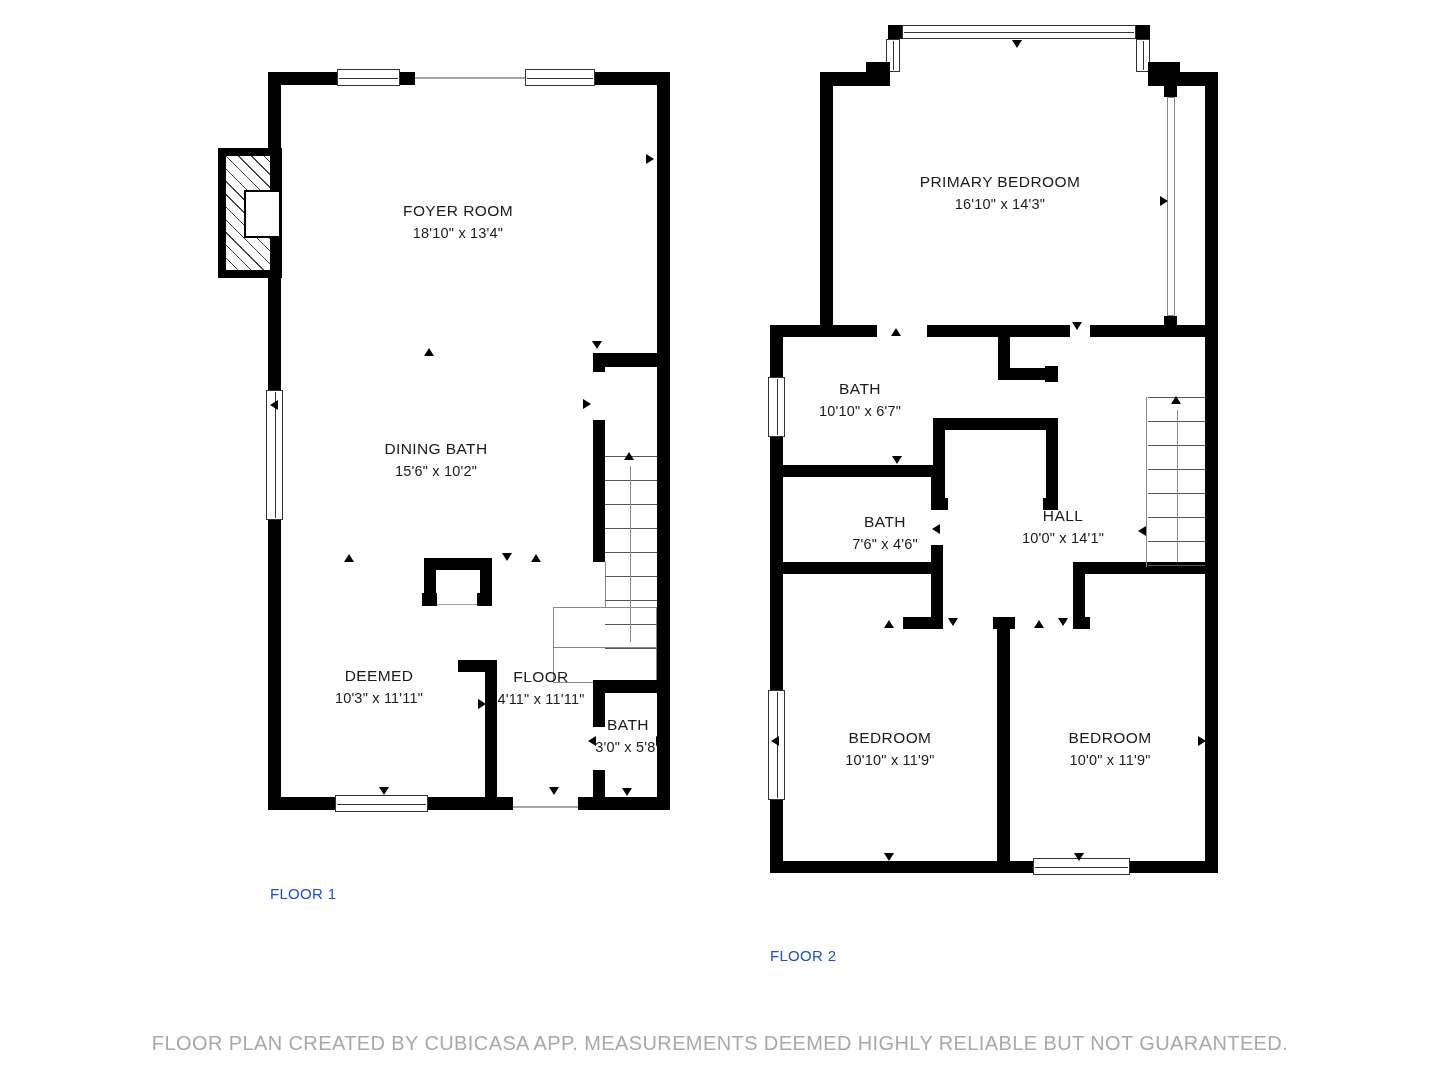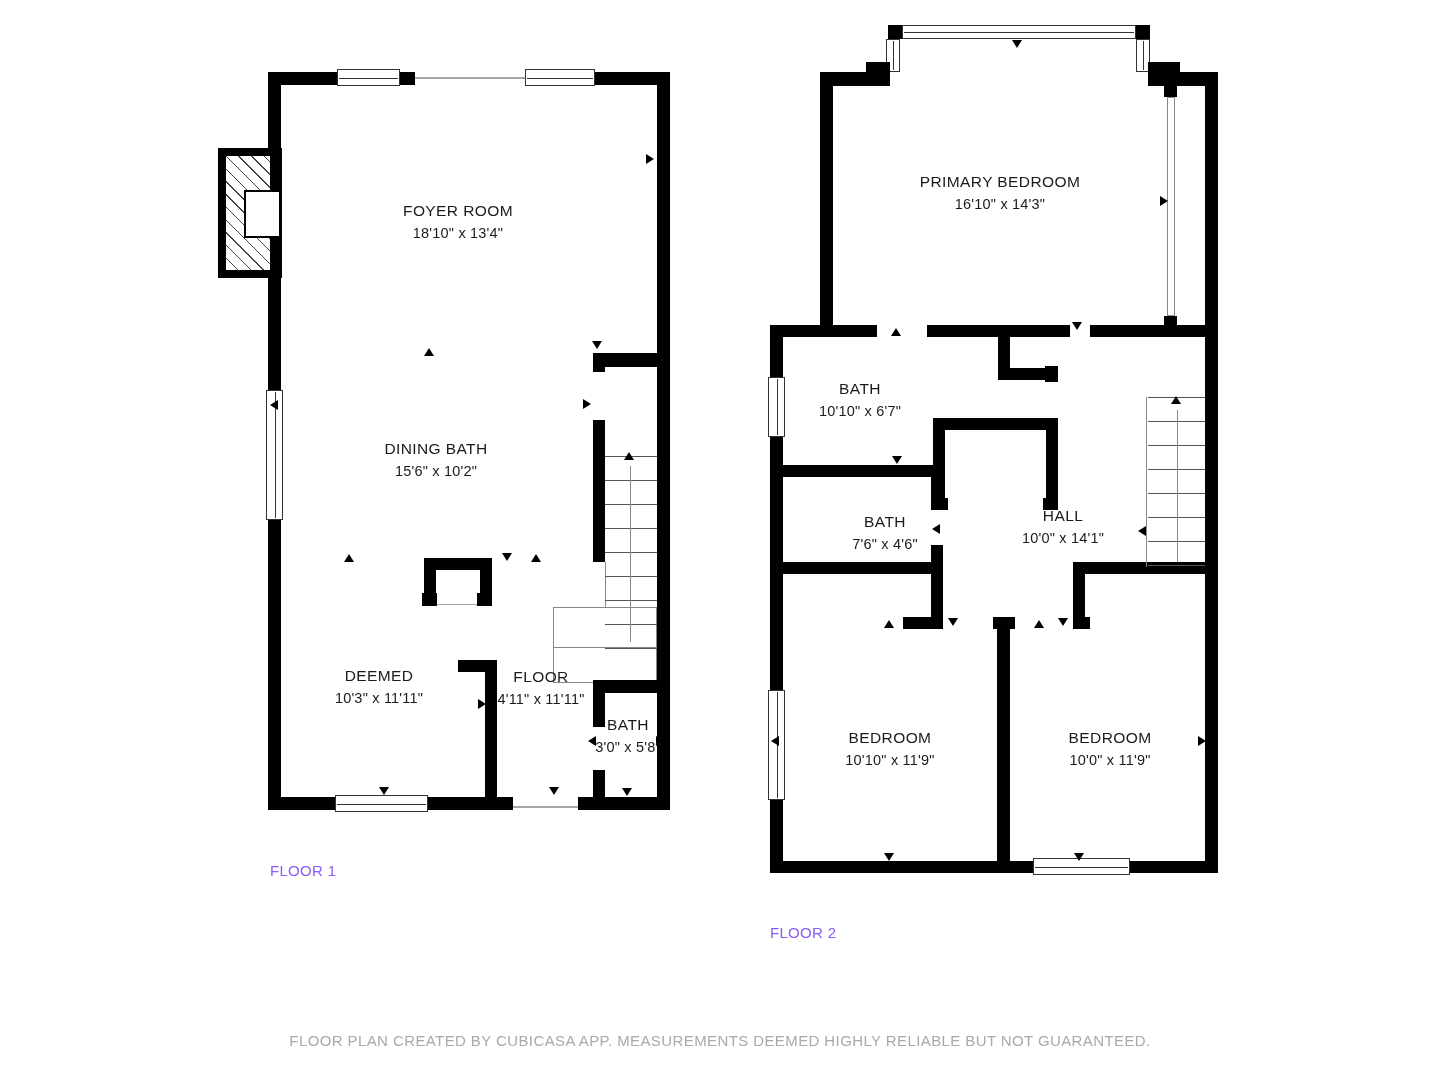--- a/index.html
+++ b/index.html
@@ -25,7 +25,7 @@
               color:#1b1b1b;line-height:22px;}
   .room-label .nm{display:block;font-size:15.5px;letter-spacing:.4px;}
   .room-label .dm{display:block;font-size:14.5px;letter-spacing:.2px;}
-  .floor-label{position:absolute;font-size:15px;color:#8b5cf6;letter-spacing:.3px;}
+  .floor-label{position:absolute;font-size:15px;color:#1d4ed8;letter-spacing:.3px;margin-top:23px;}
   .footer{position:absolute;left:0;top:1032px;width:1440px;text-align:center;
           font-size:15px;color:#a9a9a9;letter-spacing:.4px;}
 </style>

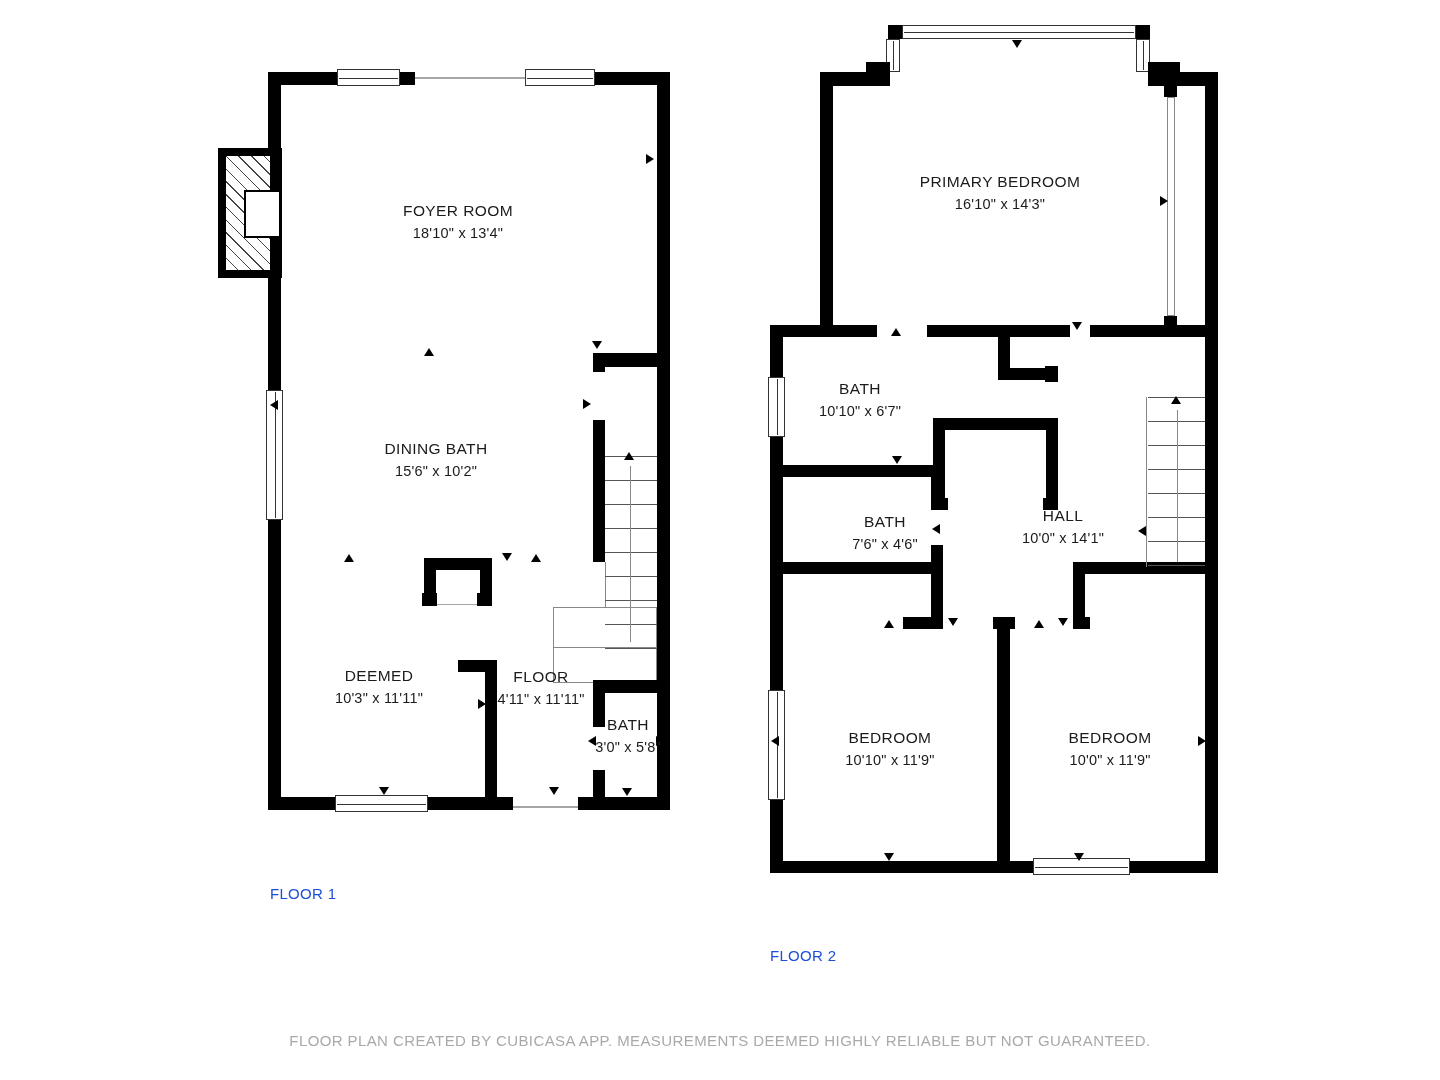--- a/index.html
+++ b/index.html
@@ -27,7 +27,7 @@
   .room-label .dm{display:block;font-size:14.5px;letter-spacing:.2px;}
   .floor-label{position:absolute;font-size:15px;color:#1d4ed8;letter-spacing:.3px;margin-top:23px;}
   .footer{position:absolute;left:0;top:1032px;width:1440px;text-align:center;
-          font-size:15px;color:#a9a9a9;letter-spacing:.4px;}
+          font-size:20px;color:#a9a9a9;letter-spacing:.4px;}
 </style>
 </head>
 <body>

